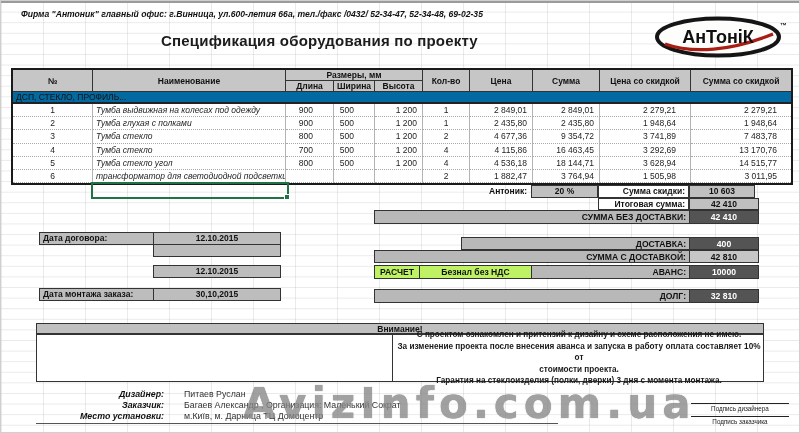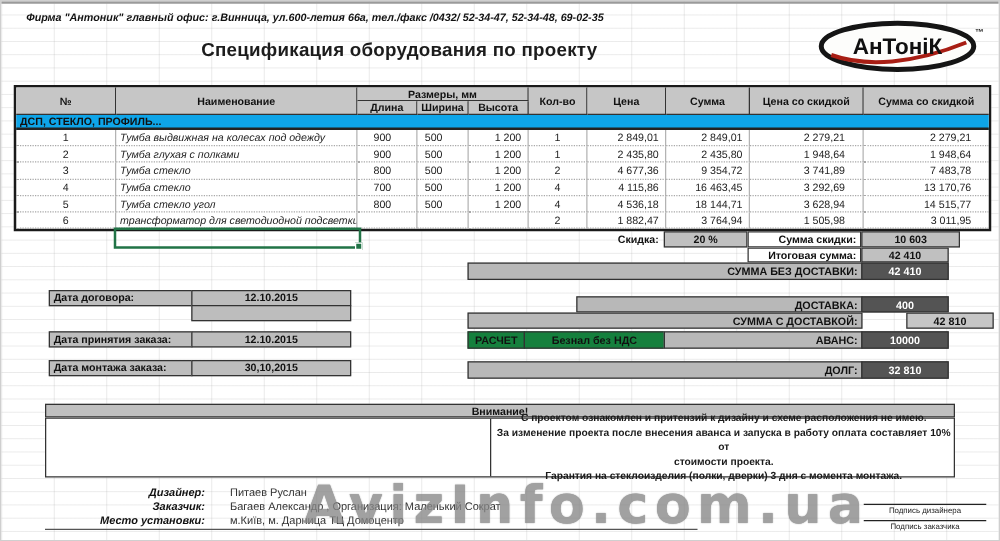--- a/index.html
+++ b/index.html
@@ -29,7 +29,7 @@
   .h-qty{grid-column:6;grid-row:1/3;} .h-price{grid-column:7;grid-row:1/3;}
   .h-sum{grid-column:8;grid-row:1/3;} .h-pd{grid-column:9;grid-row:1/3;}
   .h-sd{grid-column:10;grid-row:1/3;border-right:none;}
-  .sec{grid-column:1/11;grid-row:3;background:#0ea5e9;font-weight:bold;padding-left:3px;
+  .sec{grid-column:1/11;grid-row:3;background:#0369a1;font-weight:normal;padding-left:3px;
        border-bottom:2px solid #222;}
   .dc{border-right:1px solid #b3b3b3;border-bottom:1px dotted #a8a8a8;color:#1d1d1d;}
   .dc.last{border-right:none;}

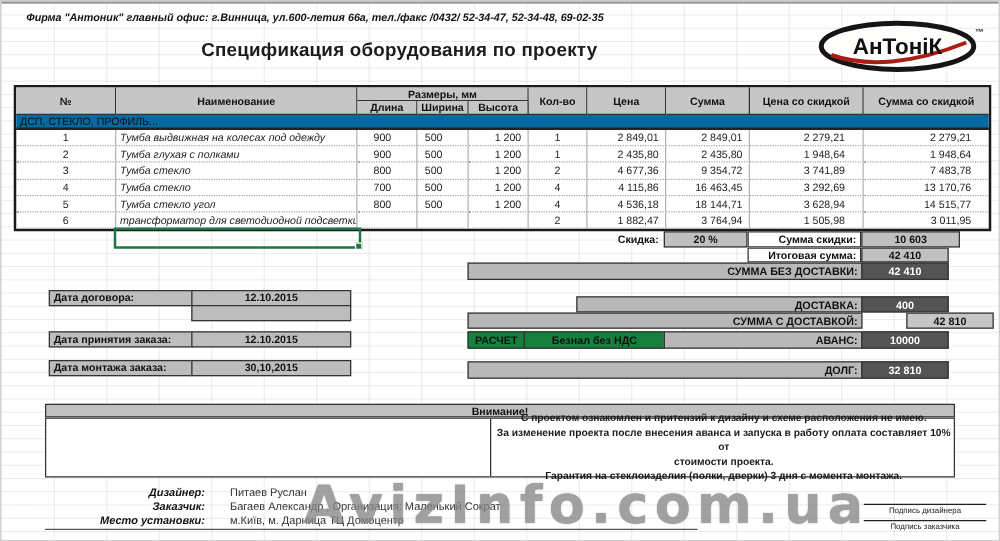--- a/index.html
+++ b/index.html
@@ -188,7 +188,7 @@
   </div>
 
   <div class="tbl2">
-    <div class="t2-lab">Скидка:</div>
+    <div class="t2-lab">Антоник:</div>
     <div class="t2-pct">20 %</div>
     <div class="t2-slab">Сумма скидки:</div>
     <div class="t2-sval">10 603</div>

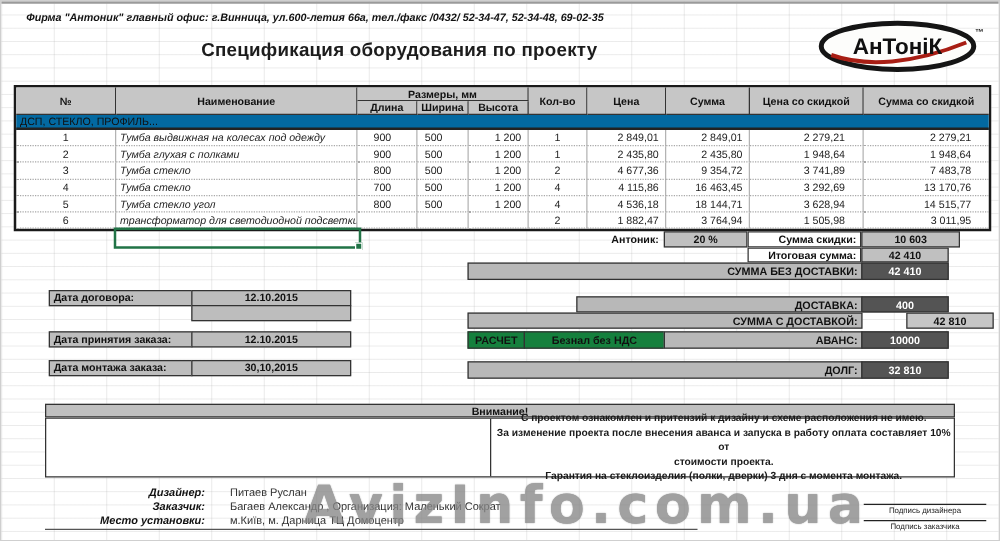--- a/index.html
+++ b/index.html
@@ -45,7 +45,7 @@
   .t2-lab{grid-column:6/8;grid-row:1;justify-content:flex-end;font-weight:bold;padding-right:4px;}
   .t2-pct{grid-column:8;grid-row:1;background:#c0c0c0;border:1px solid #333;font-weight:bold;justify-content:center;}
   .t2-slab{grid-column:9;grid-row:1;background:#fff;border:1px solid #333;font-weight:bold;justify-content:flex-end;padding-right:3px;}
-  .t2-sval{grid-column:10;grid-row:1;width:79px;background:#c0c0c0;border:1px solid #333;font-weight:bold;justify-content:center;}
+  .t2-sval{grid-column:10;grid-row:1;width:66px;background:#c0c0c0;border:1px solid #333;font-weight:bold;justify-content:center;}
   .t2-tlab{grid-column:9;grid-row:2;background:#fff;border:1px solid #333;font-weight:bold;justify-content:flex-end;padding-right:3px;}
   .t2-tval{grid-column:10;grid-row:2;width:70px;background:#c0c0c0;border:1px solid #333;font-weight:bold;justify-content:center;}
 

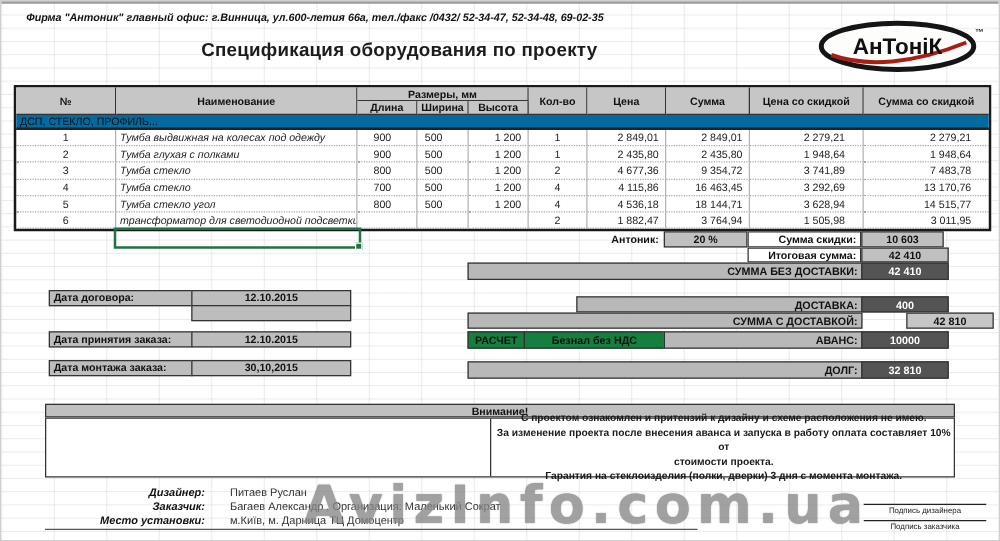--- a/index.html
+++ b/index.html
@@ -205,7 +205,7 @@
   <div class="val dark" style="left:688px;top:236px;height:13px;">400</div>
 
   <div class="bar" style="left:373px;top:249px;width:316px;height:13px;">СУММА С ДОСТАВКОЙ:</div>
-  <div class="val light" style="left:724px;top:249px;height:13px;">42 810</div>
+  <div class="val light" style="left:688px;top:249px;height:13px;">42 810</div>
 
   <div class="cellbox" style="left:373px;top:264px;width:46px;">РАСЧЕТ</div>
   <div class="cellbox" style="left:418px;top:264px;width:113px;">Безнал без НДС</div>

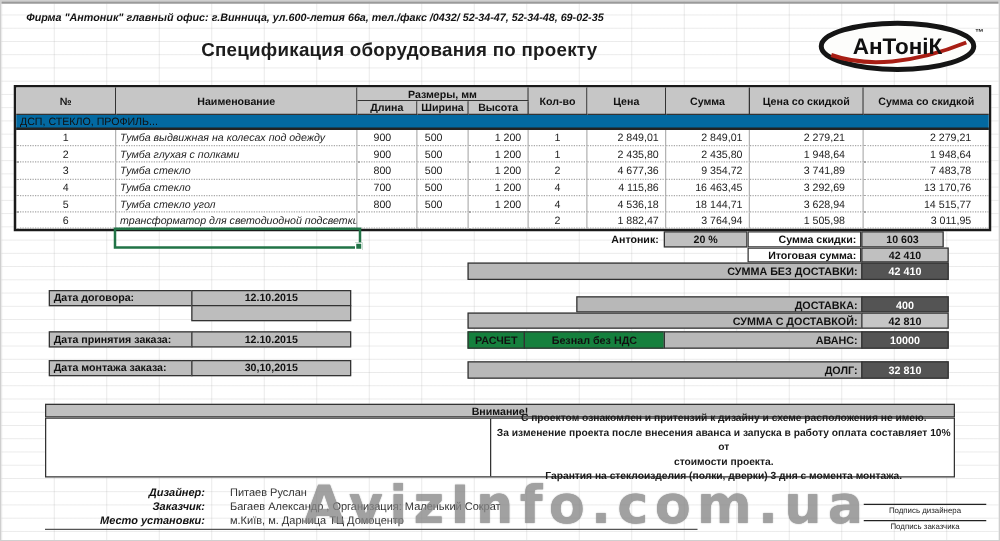--- a/index.html
+++ b/index.html
@@ -218,7 +218,6 @@
   <div class="dlabel" style="top:231px;">Дата договора:</div>
   <div class="dval" style="top:231px;">12.10.2015</div>
   <div class="dval" style="top:243px;"></div>
-  <div class="dlabel" style="top:264px;">Дата принятия заказа:</div>
   <div class="dval" style="top:264px;">12.10.2015</div>
   <div class="dlabel" style="top:287px;">Дата монтажа заказа:</div>
   <div class="dval" style="top:287px;">30,10,2015</div>

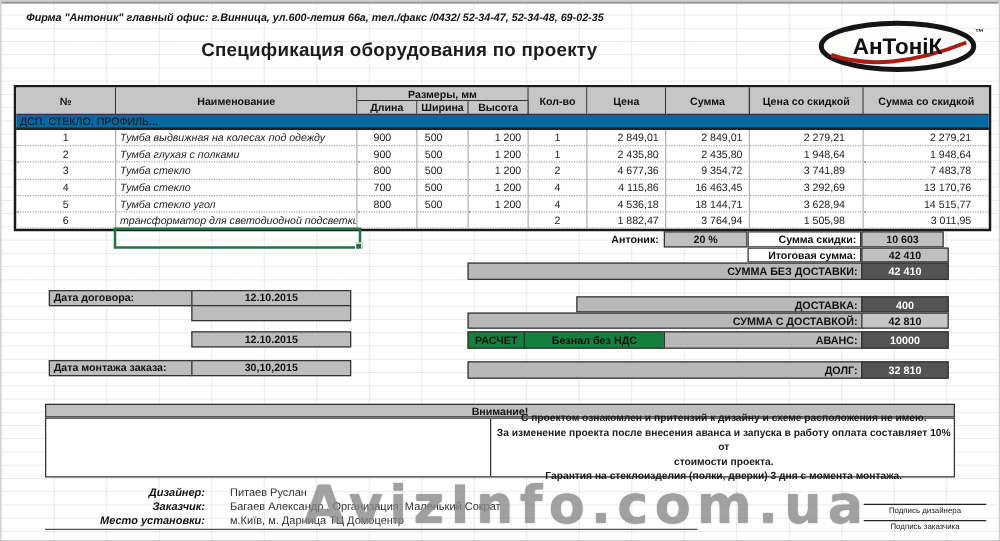--- a/index.html
+++ b/index.html
@@ -59,7 +59,7 @@
        display:flex;align-items:center;justify-content:center;font-weight:bold;font-size:8.6px;}
   .val.dark{background:#545454;color:#fff;}
   .val.light{background:#c6c6c6;color:#111;}
-  .cellbox{position:absolute;height:14px;background:#15803d;border:1px solid #333;box-sizing:border-box;
+  .cellbox{position:absolute;height:14px;background:#bef264;border:1px solid #333;box-sizing:border-box;
        display:flex;align-items:center;justify-content:center;font-weight:bold;font-size:8.6px;}
 
   

